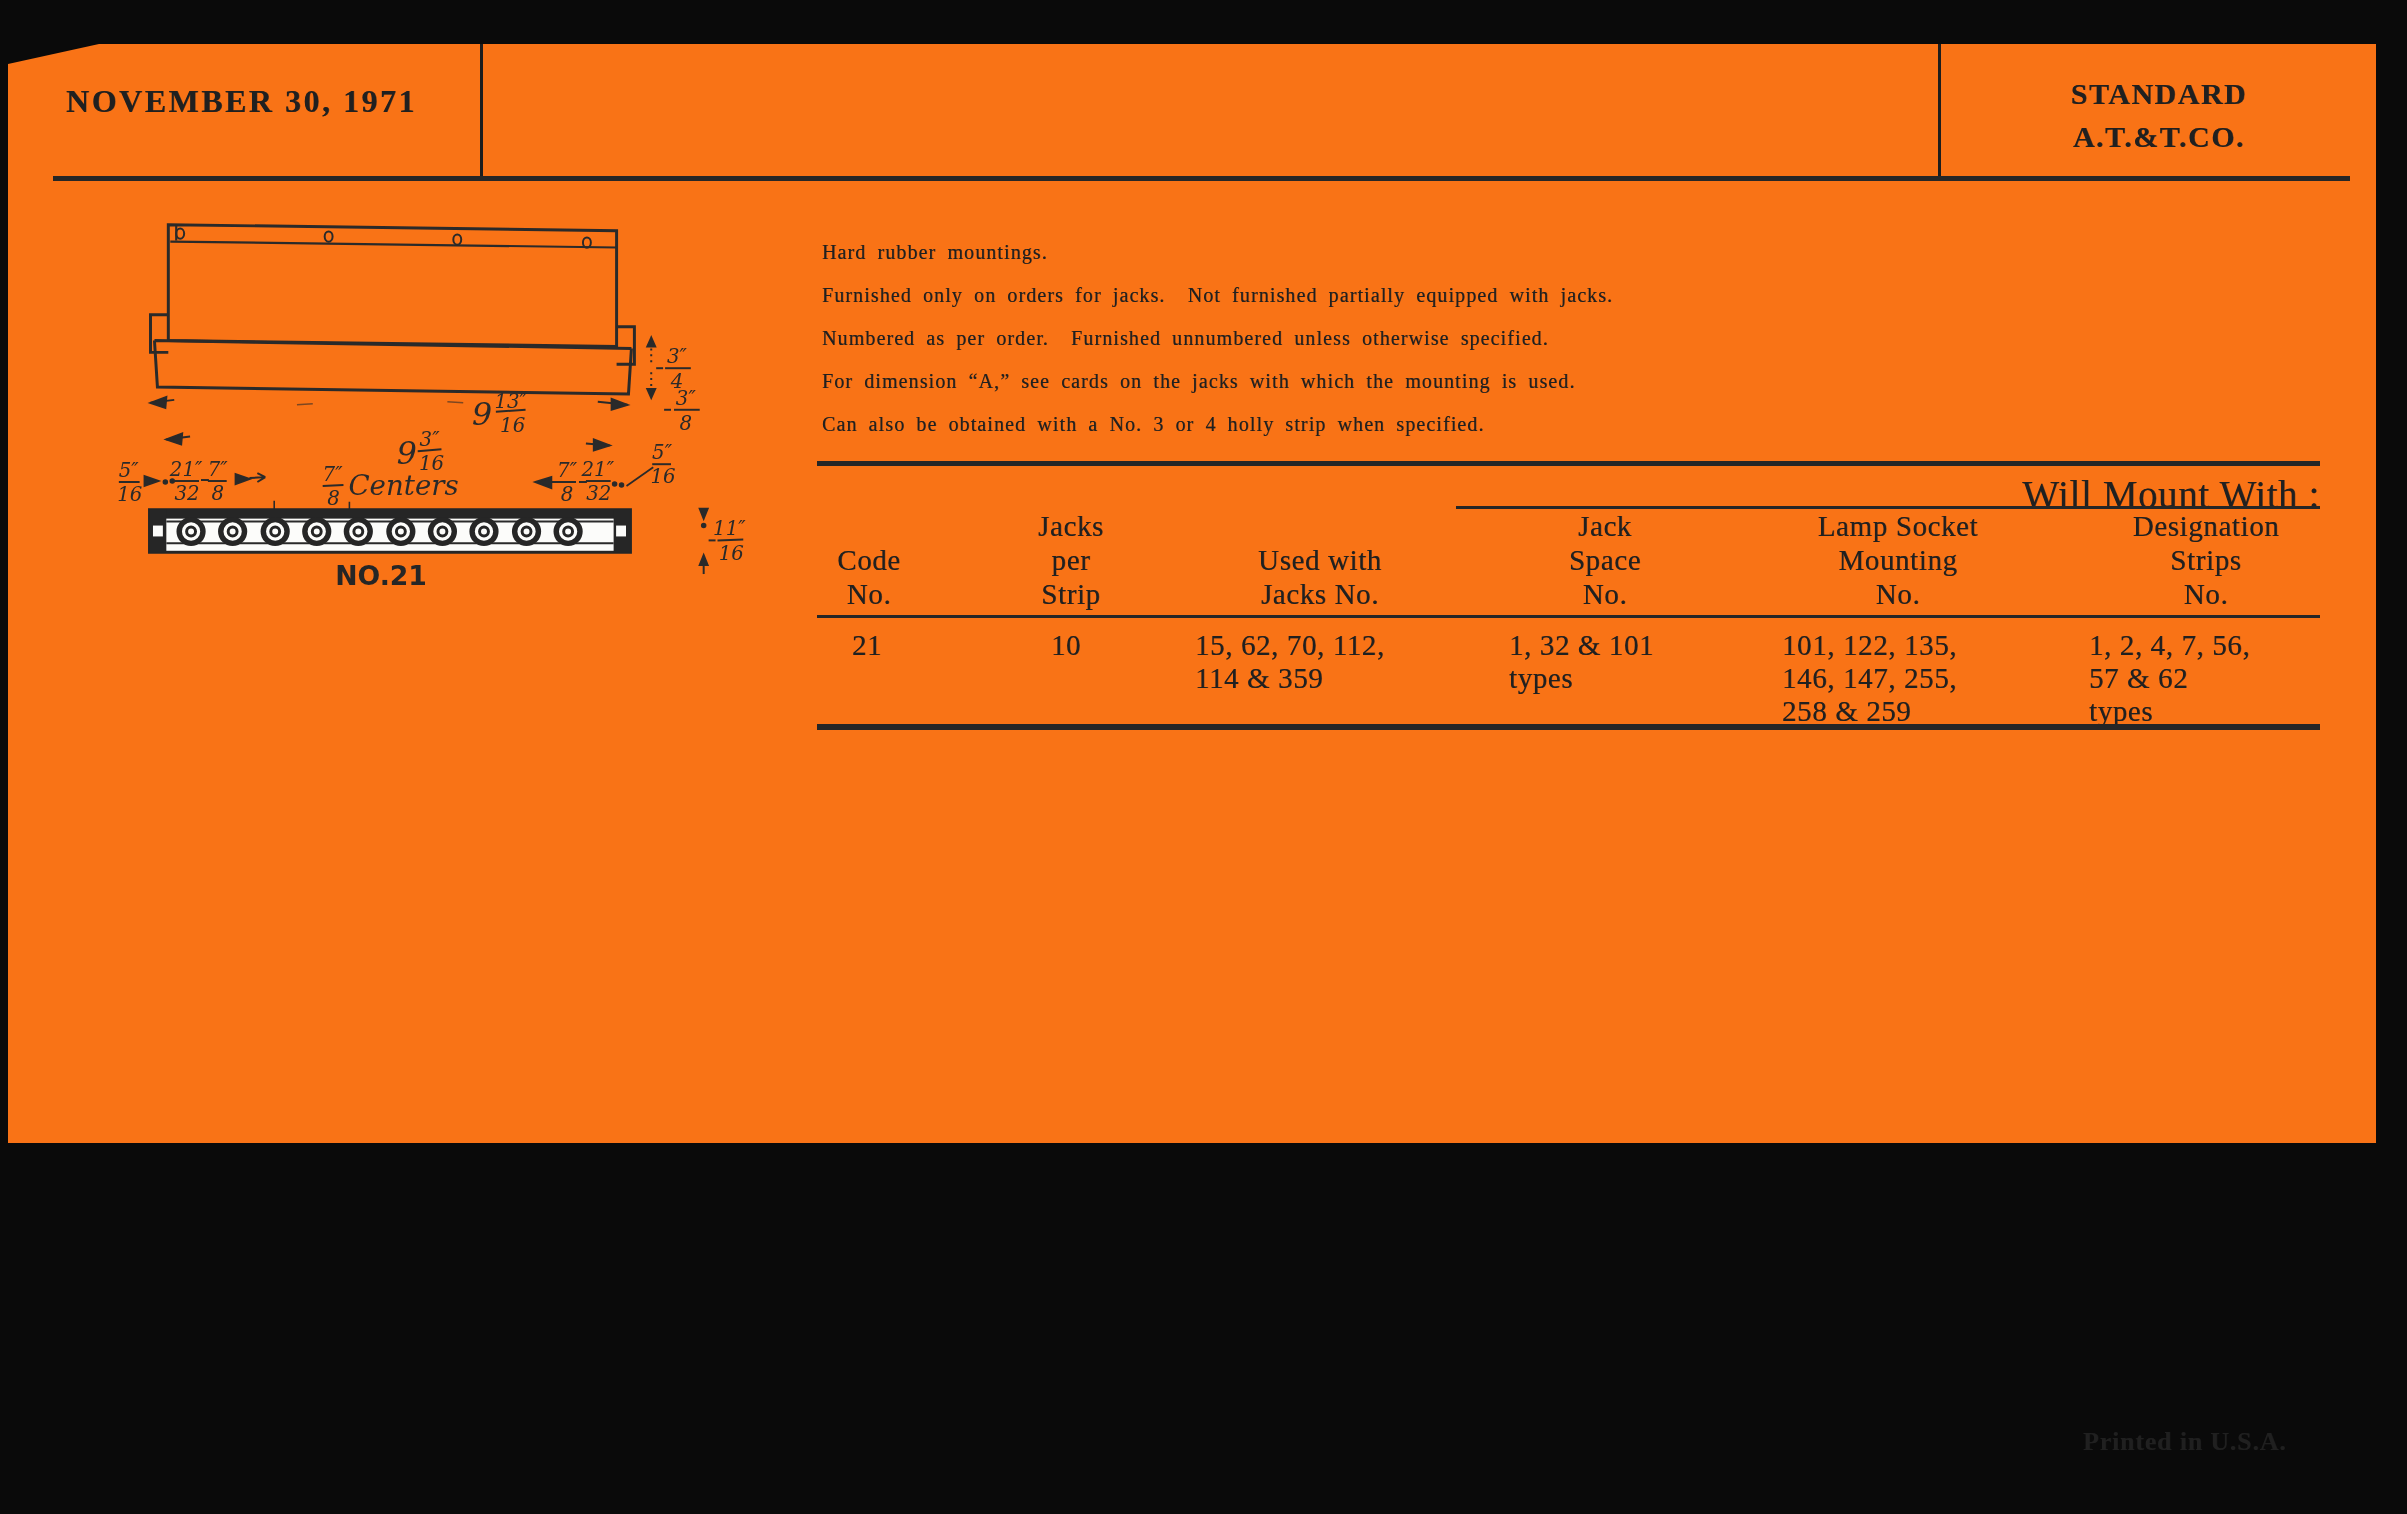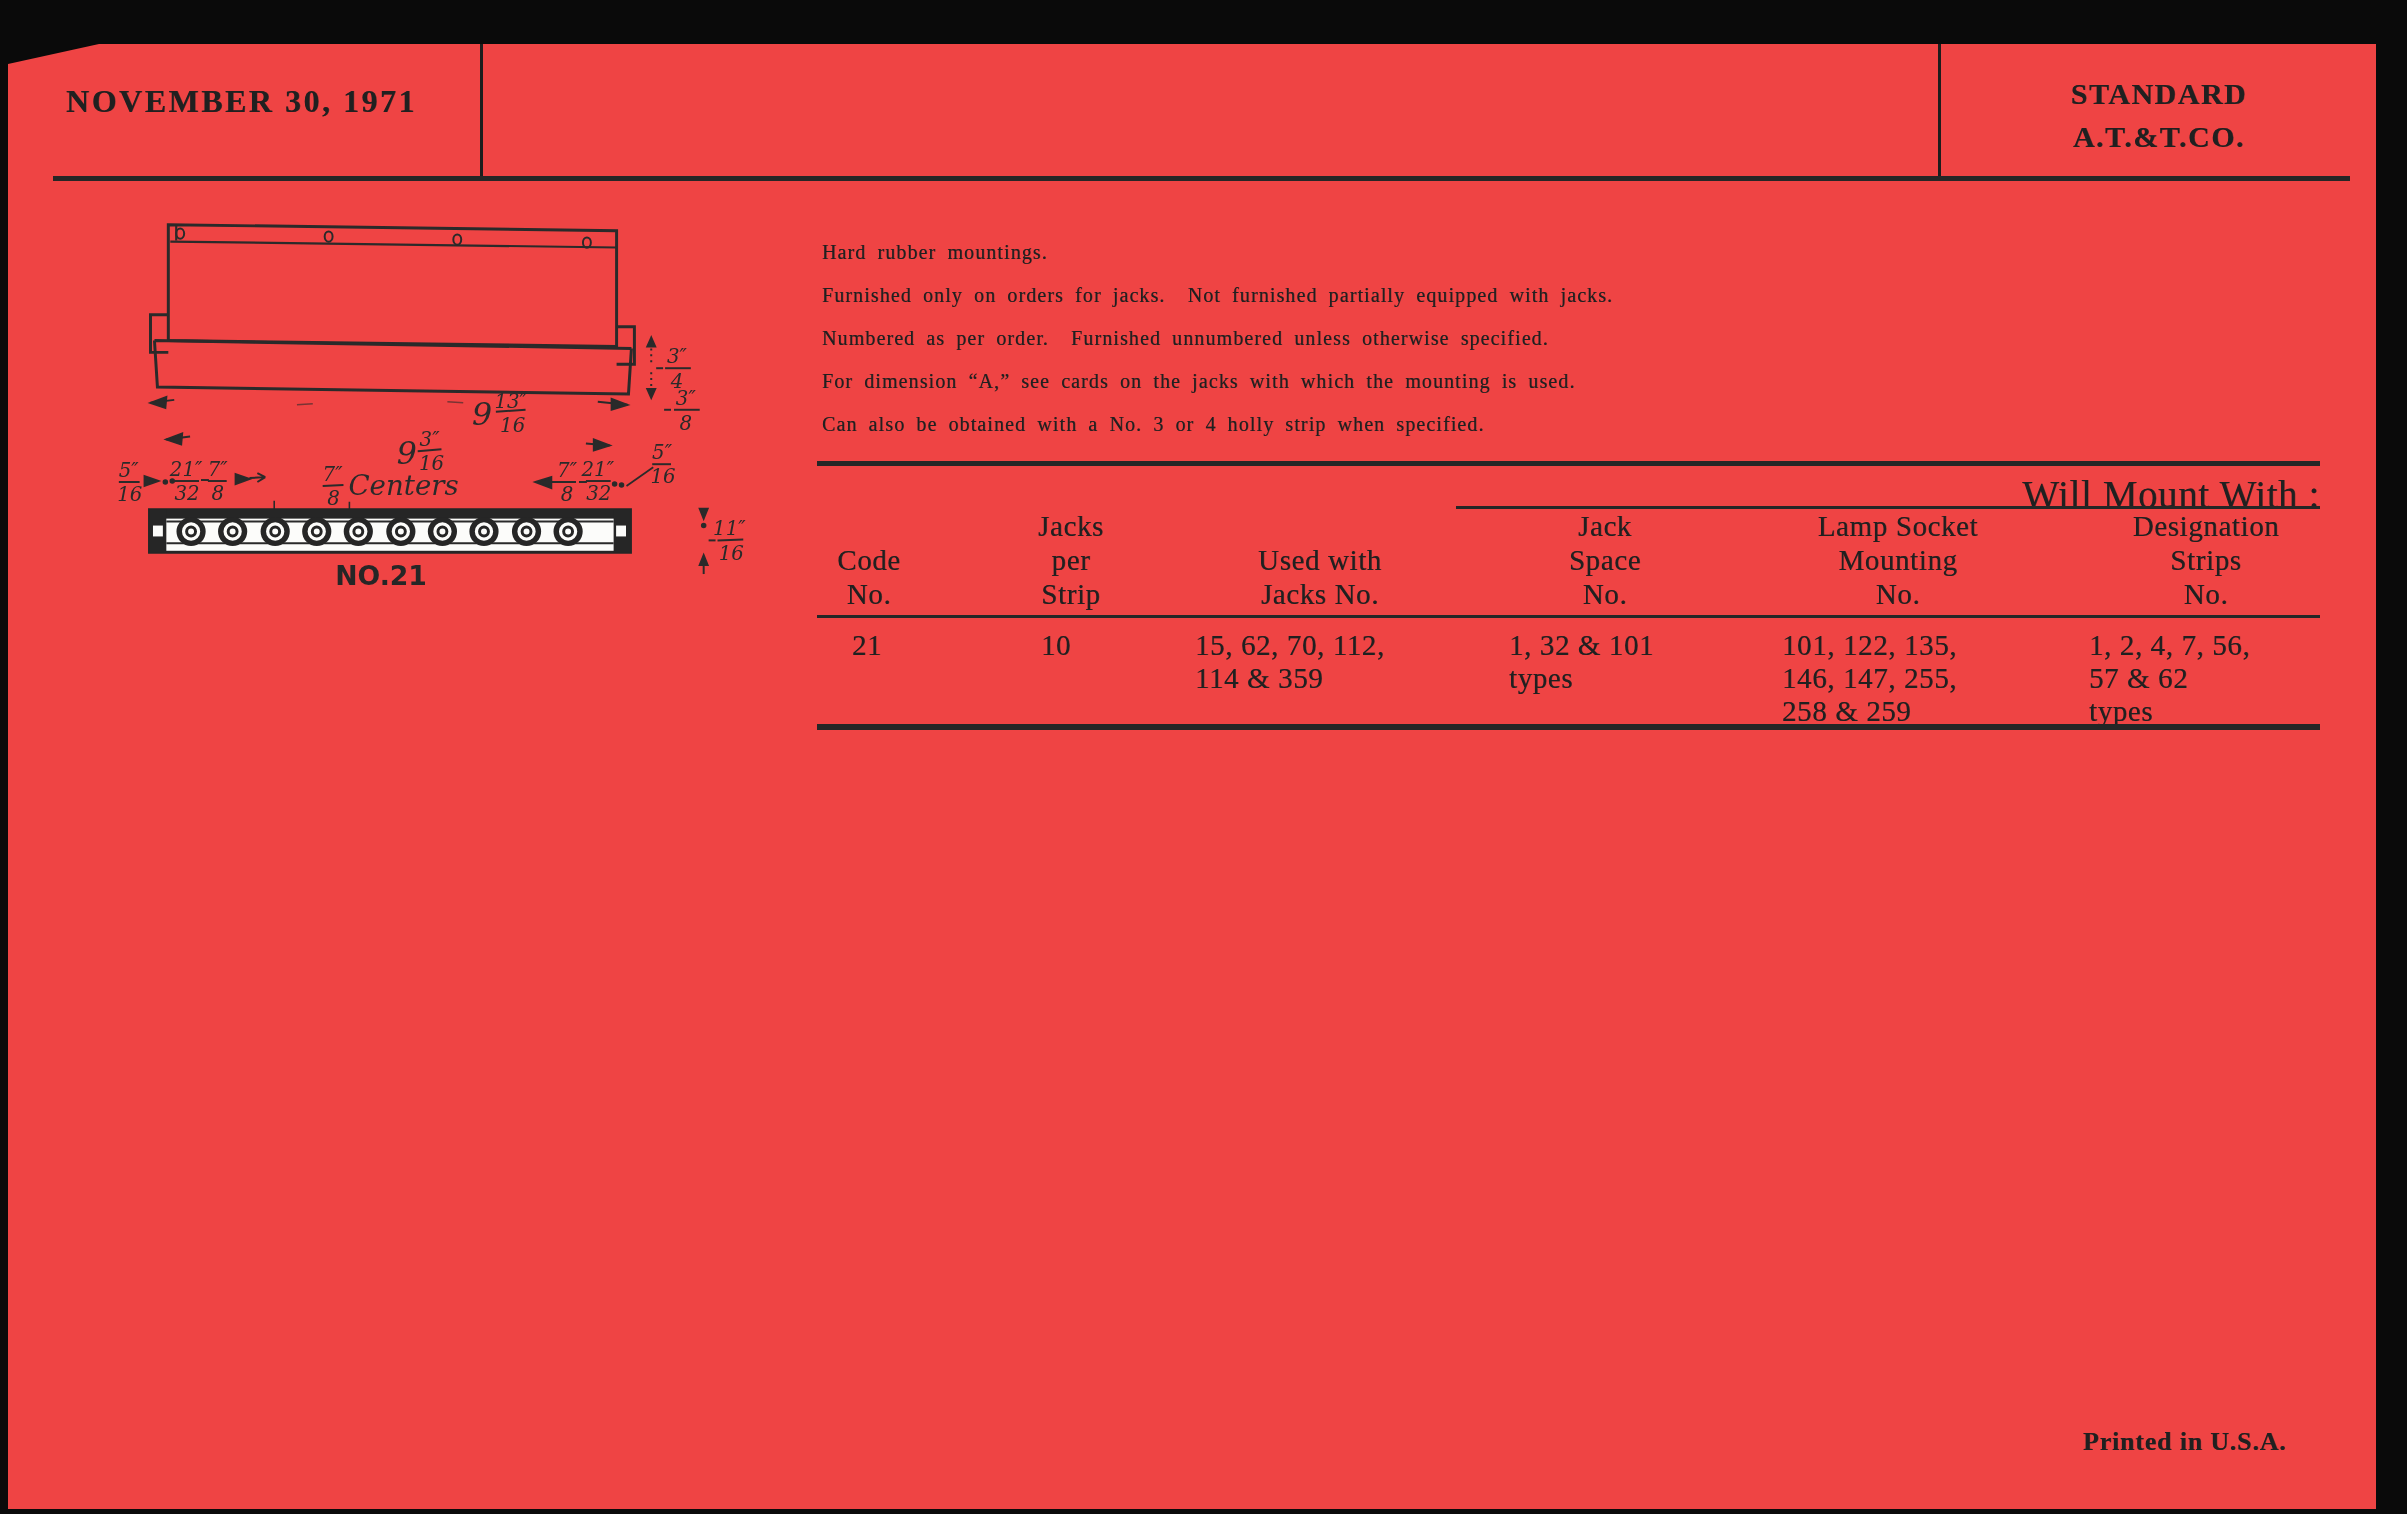--- a/index.html
+++ b/index.html
@@ -5,7 +5,7 @@
   html,body{margin:0;padding:0;background:#000;}
   .stage{position:relative;width:2408px;height:1515px;background:#0a0a0a;overflow:hidden;
          font-family:"Liberation Serif",serif;color:#202020;}
-  .card{position:absolute;left:8px;top:44px;width:2368px;height:1465px;background:#ef4444;}
+  .card{position:absolute;left:8px;top:44px;width:2368px;height:1099px;background:#f97316;}
   .wedge{position:absolute;left:0;top:0;width:0;height:0;
          border-top:20px solid #0a0a0a;border-right:91px solid transparent;}
   .ink{color:#202020;text-shadow:0.5px 0.3px 0 rgba(32,32,32,0.55);}

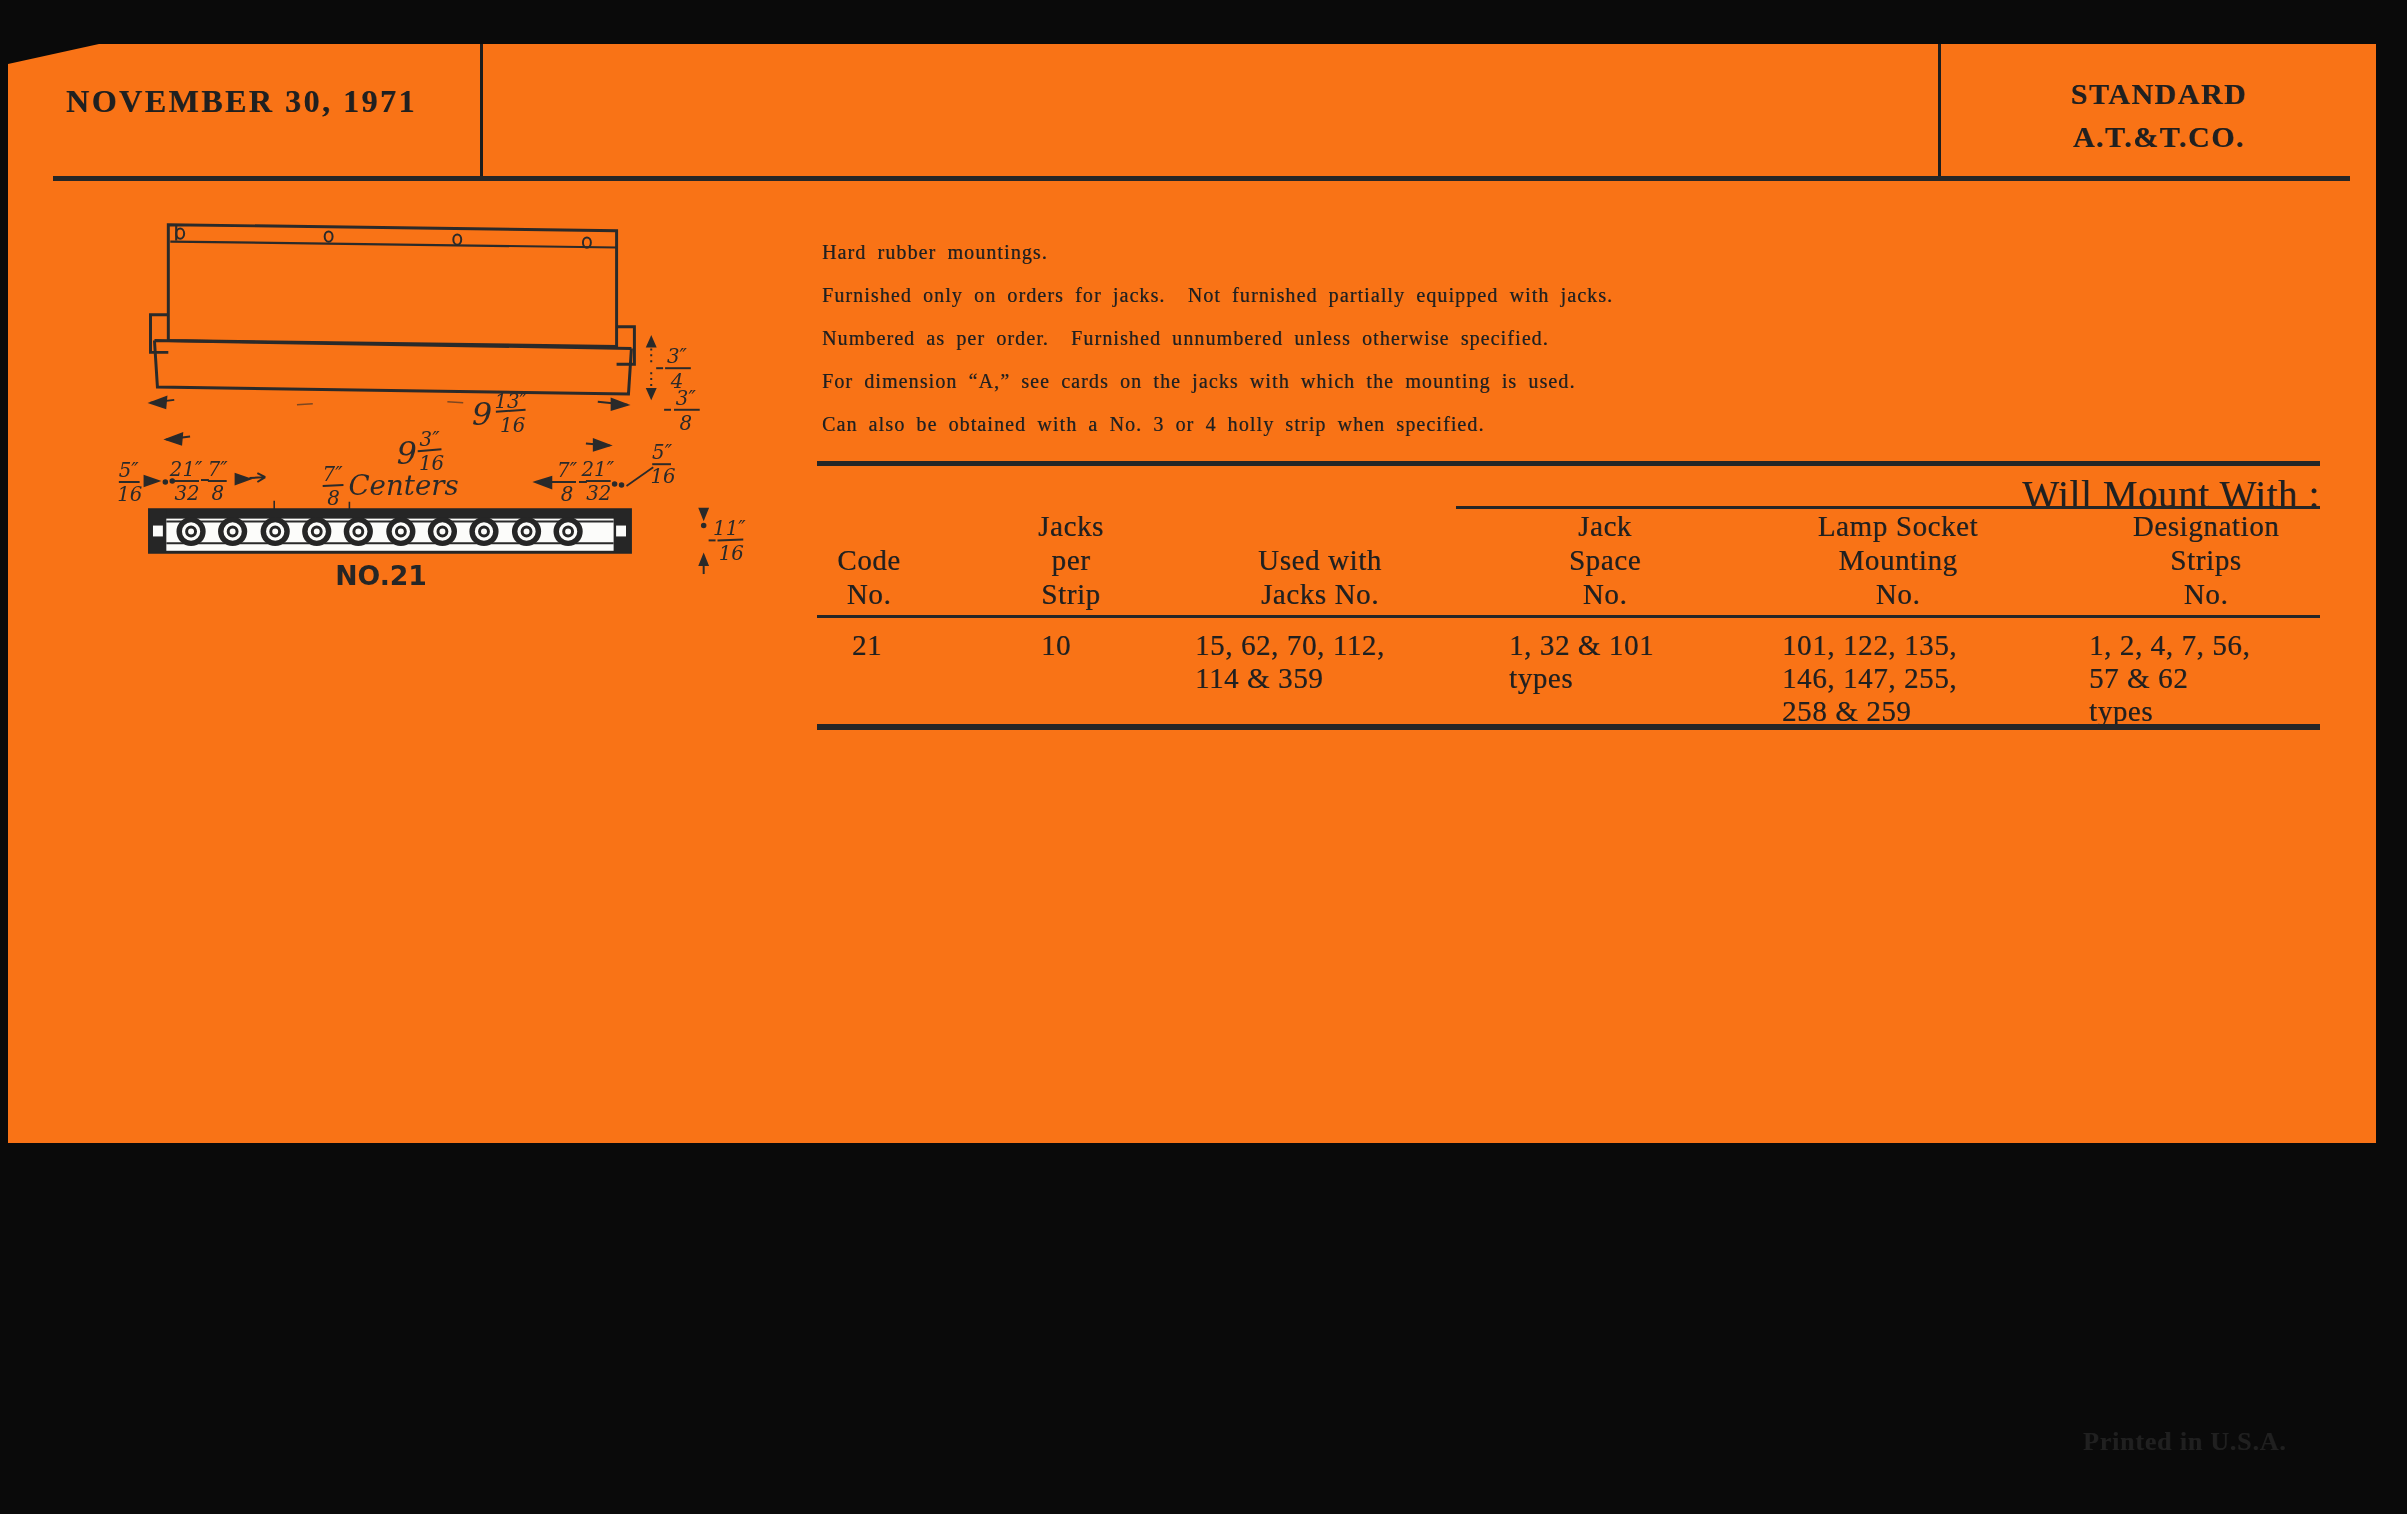--- a/index.html
+++ b/index.html
@@ -227,7 +227,7 @@
 
       <div>
         <div class="dc ctr" style="left:50px">21</div>
-        <div class="dc ctr" style="left:239px">10</div>
+        <div class="dc ctr" style="left:249px">10</div>
         <div class="dc" style="left:378px">15, 62, 70, 112,
 114 &amp; 359</div>
         <div class="dc" style="left:692px">1, 32 &amp; 101

